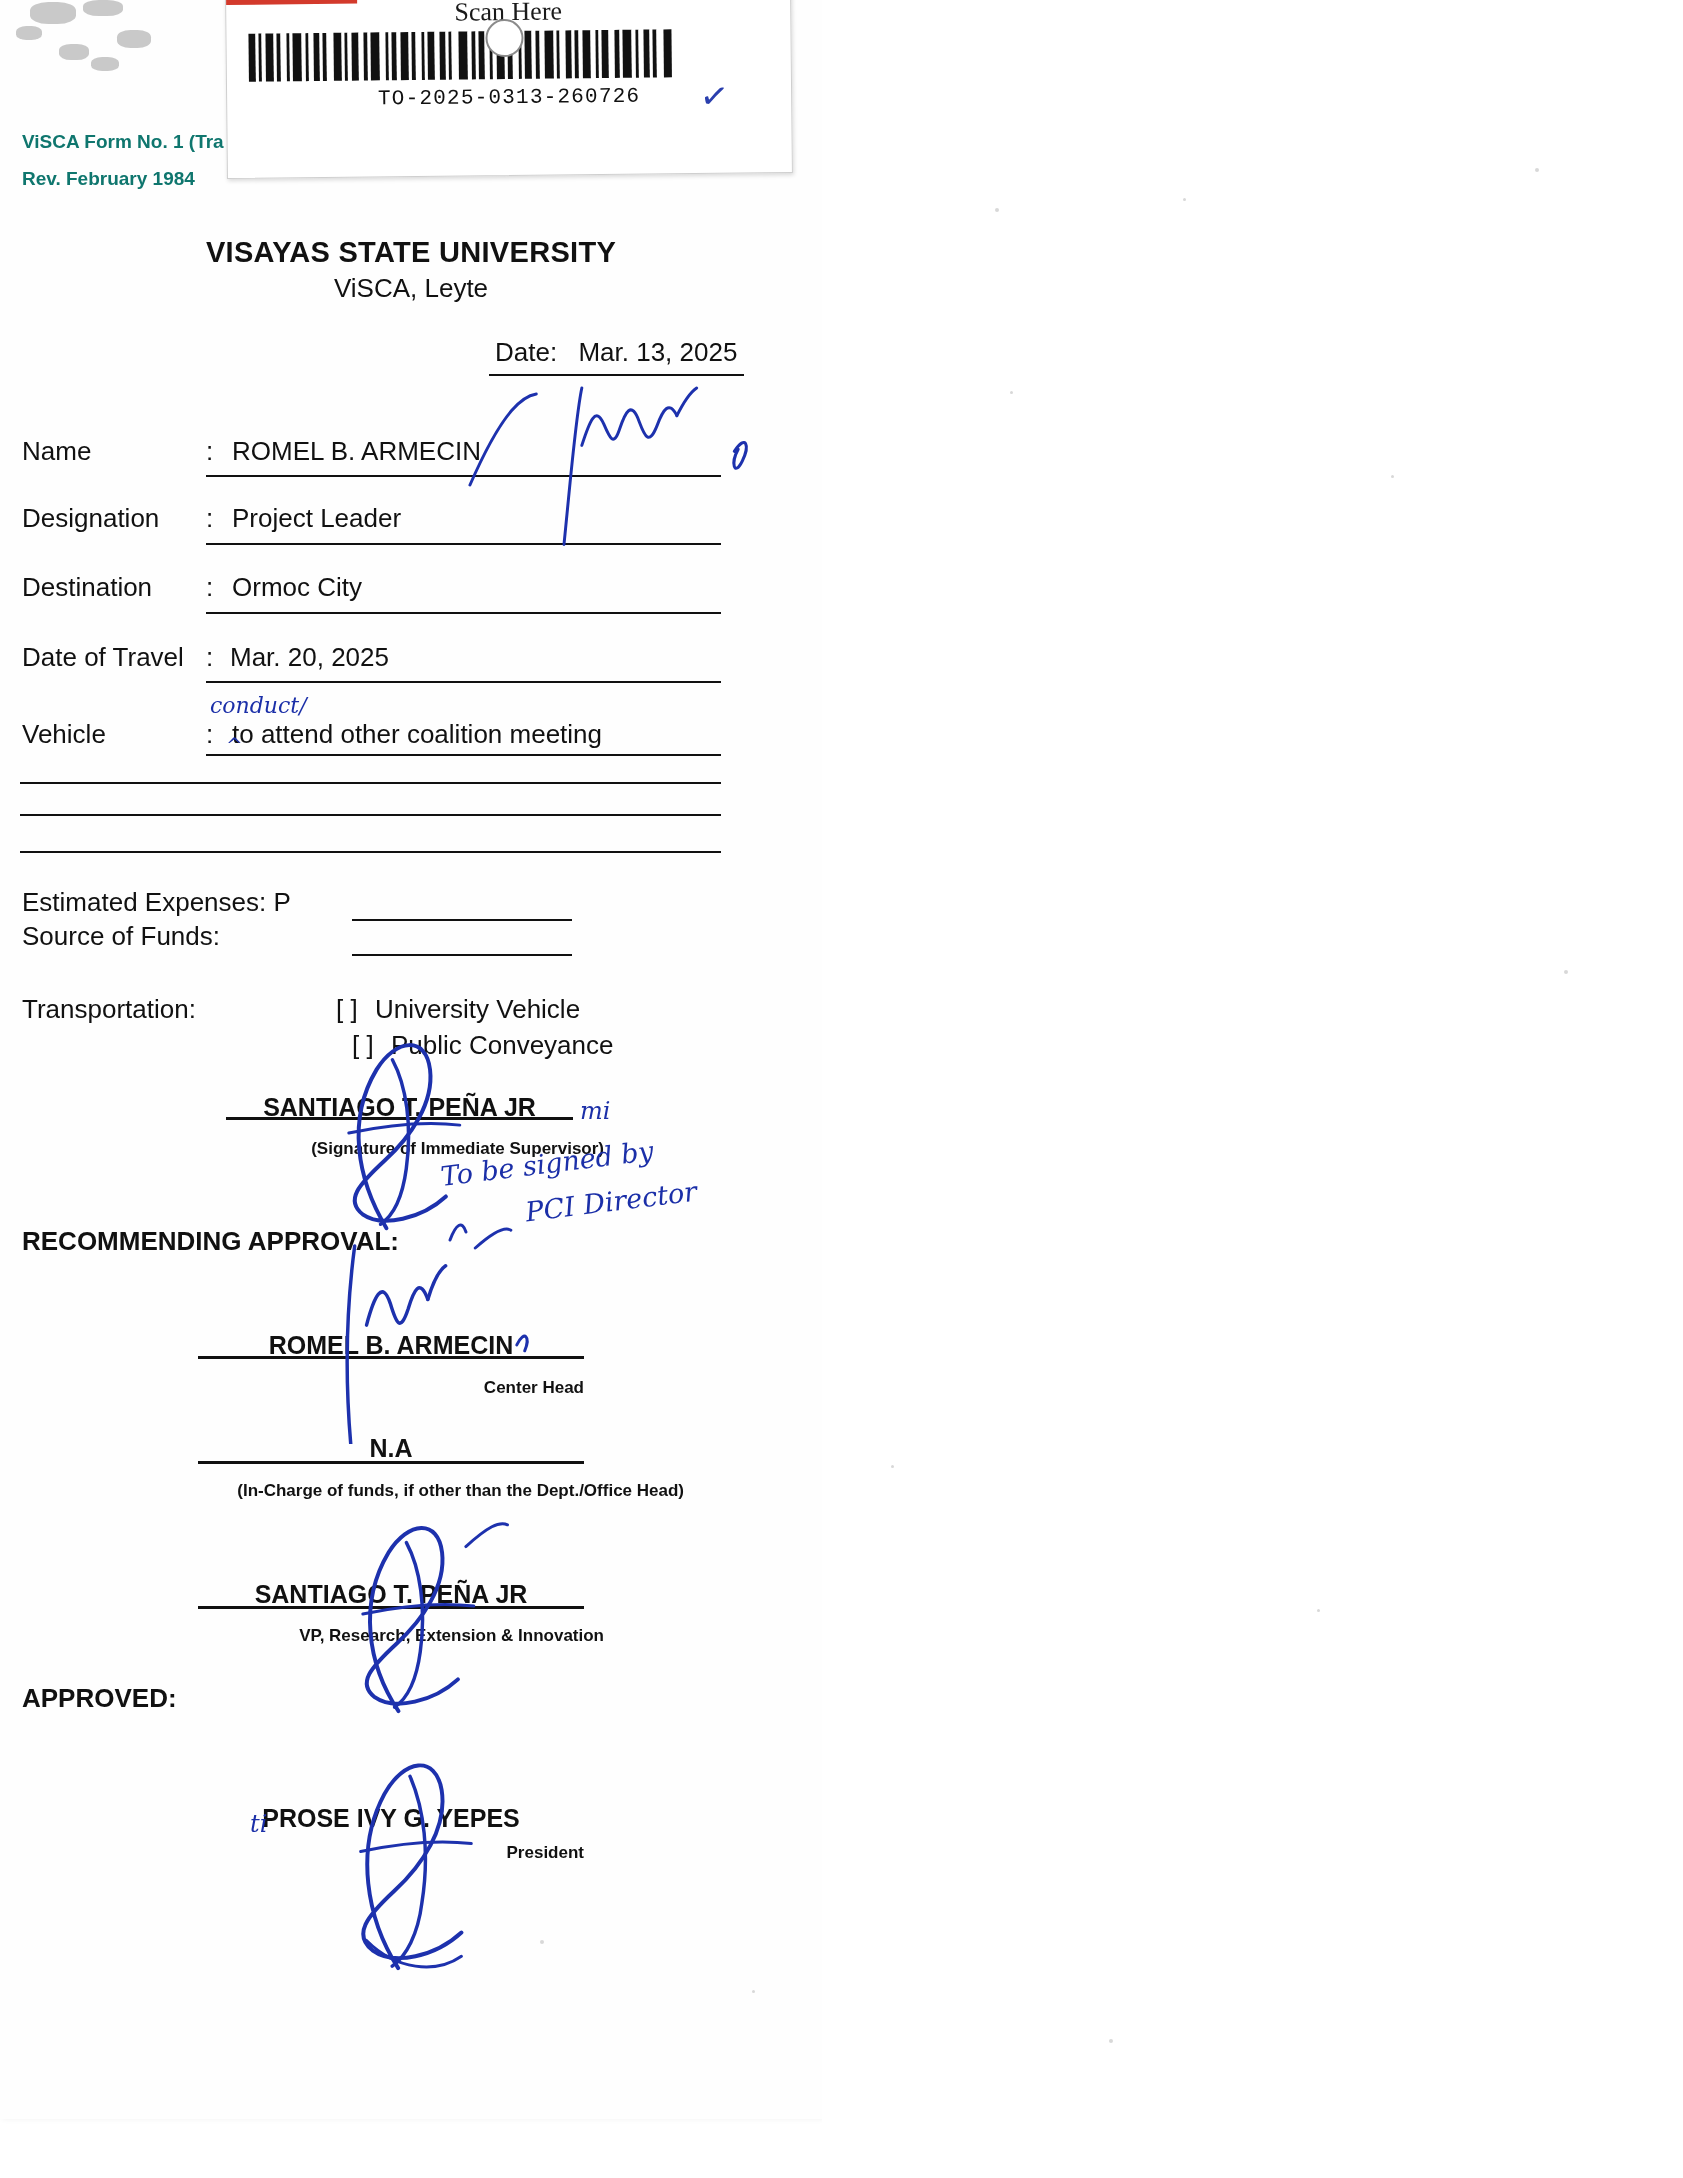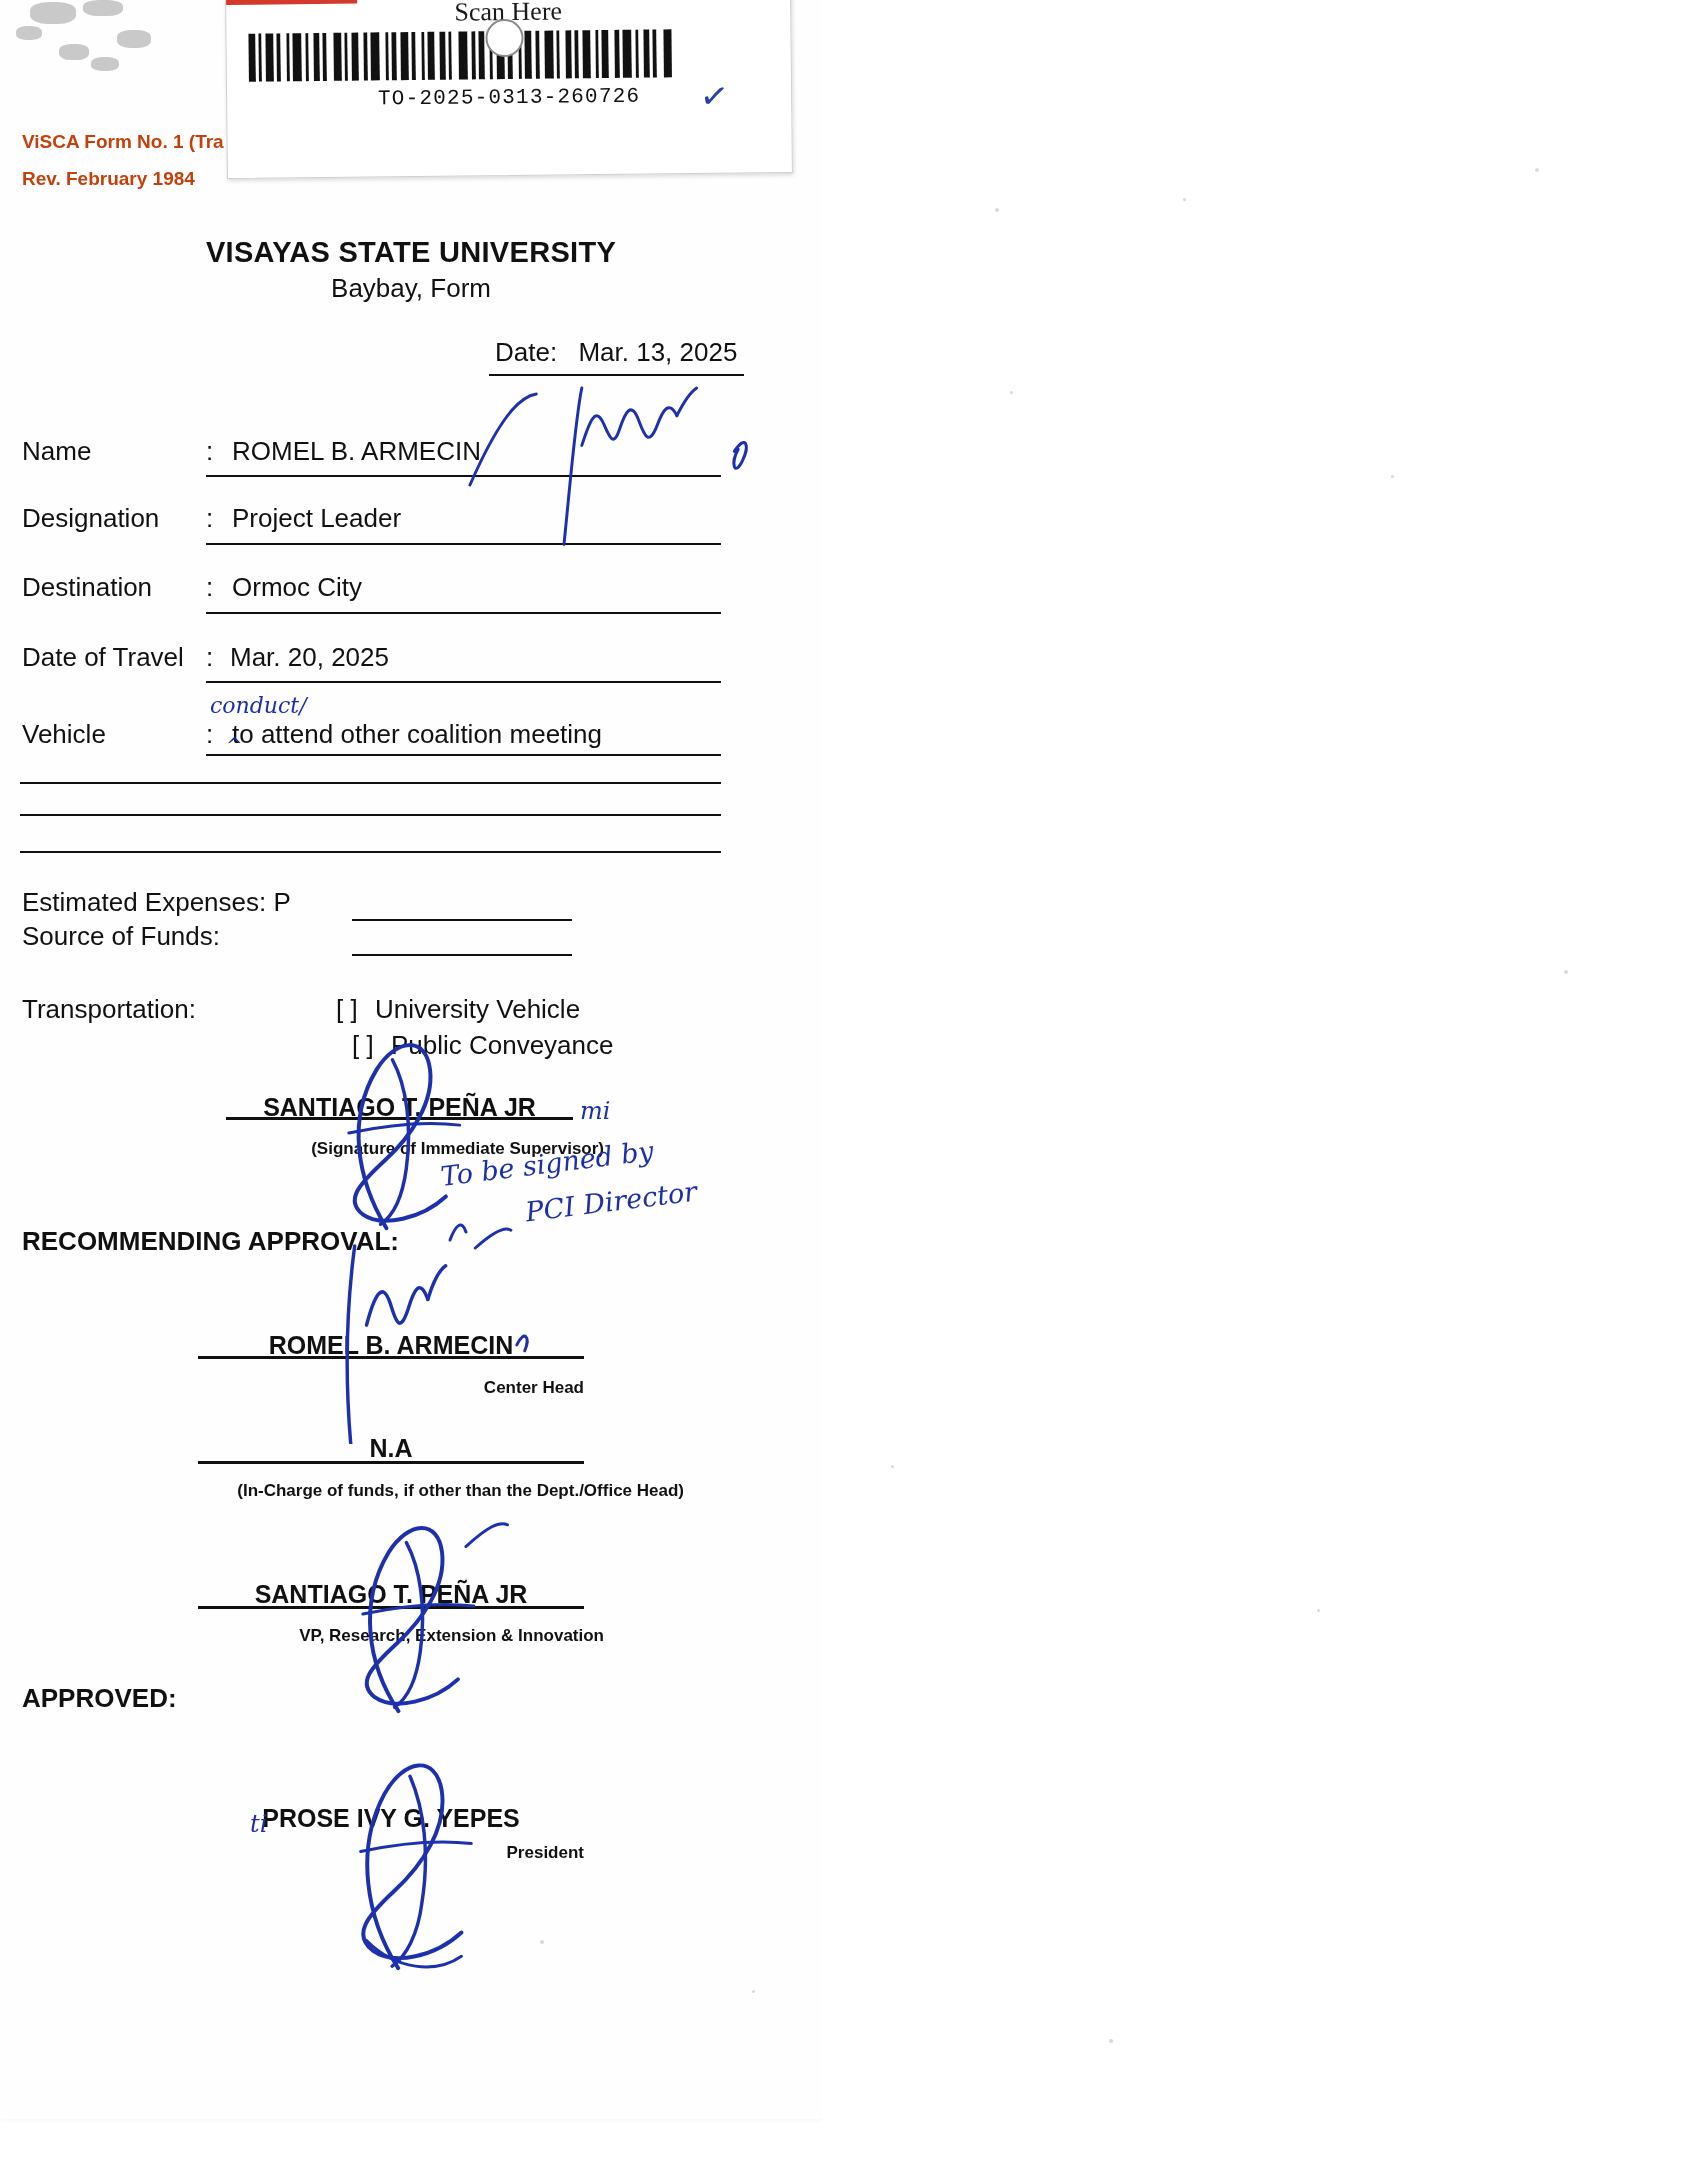--- a/index.html
+++ b/index.html
@@ -121,7 +121,7 @@
     position: absolute;
     font-weight: bold;
     font-size: 19px;
-    color: #c2410c;
+    color: #0f766e;
   }
   #meta1 { left: 22px; top: 131px; }
   #meta2 { left: 22px; top: 168px; }

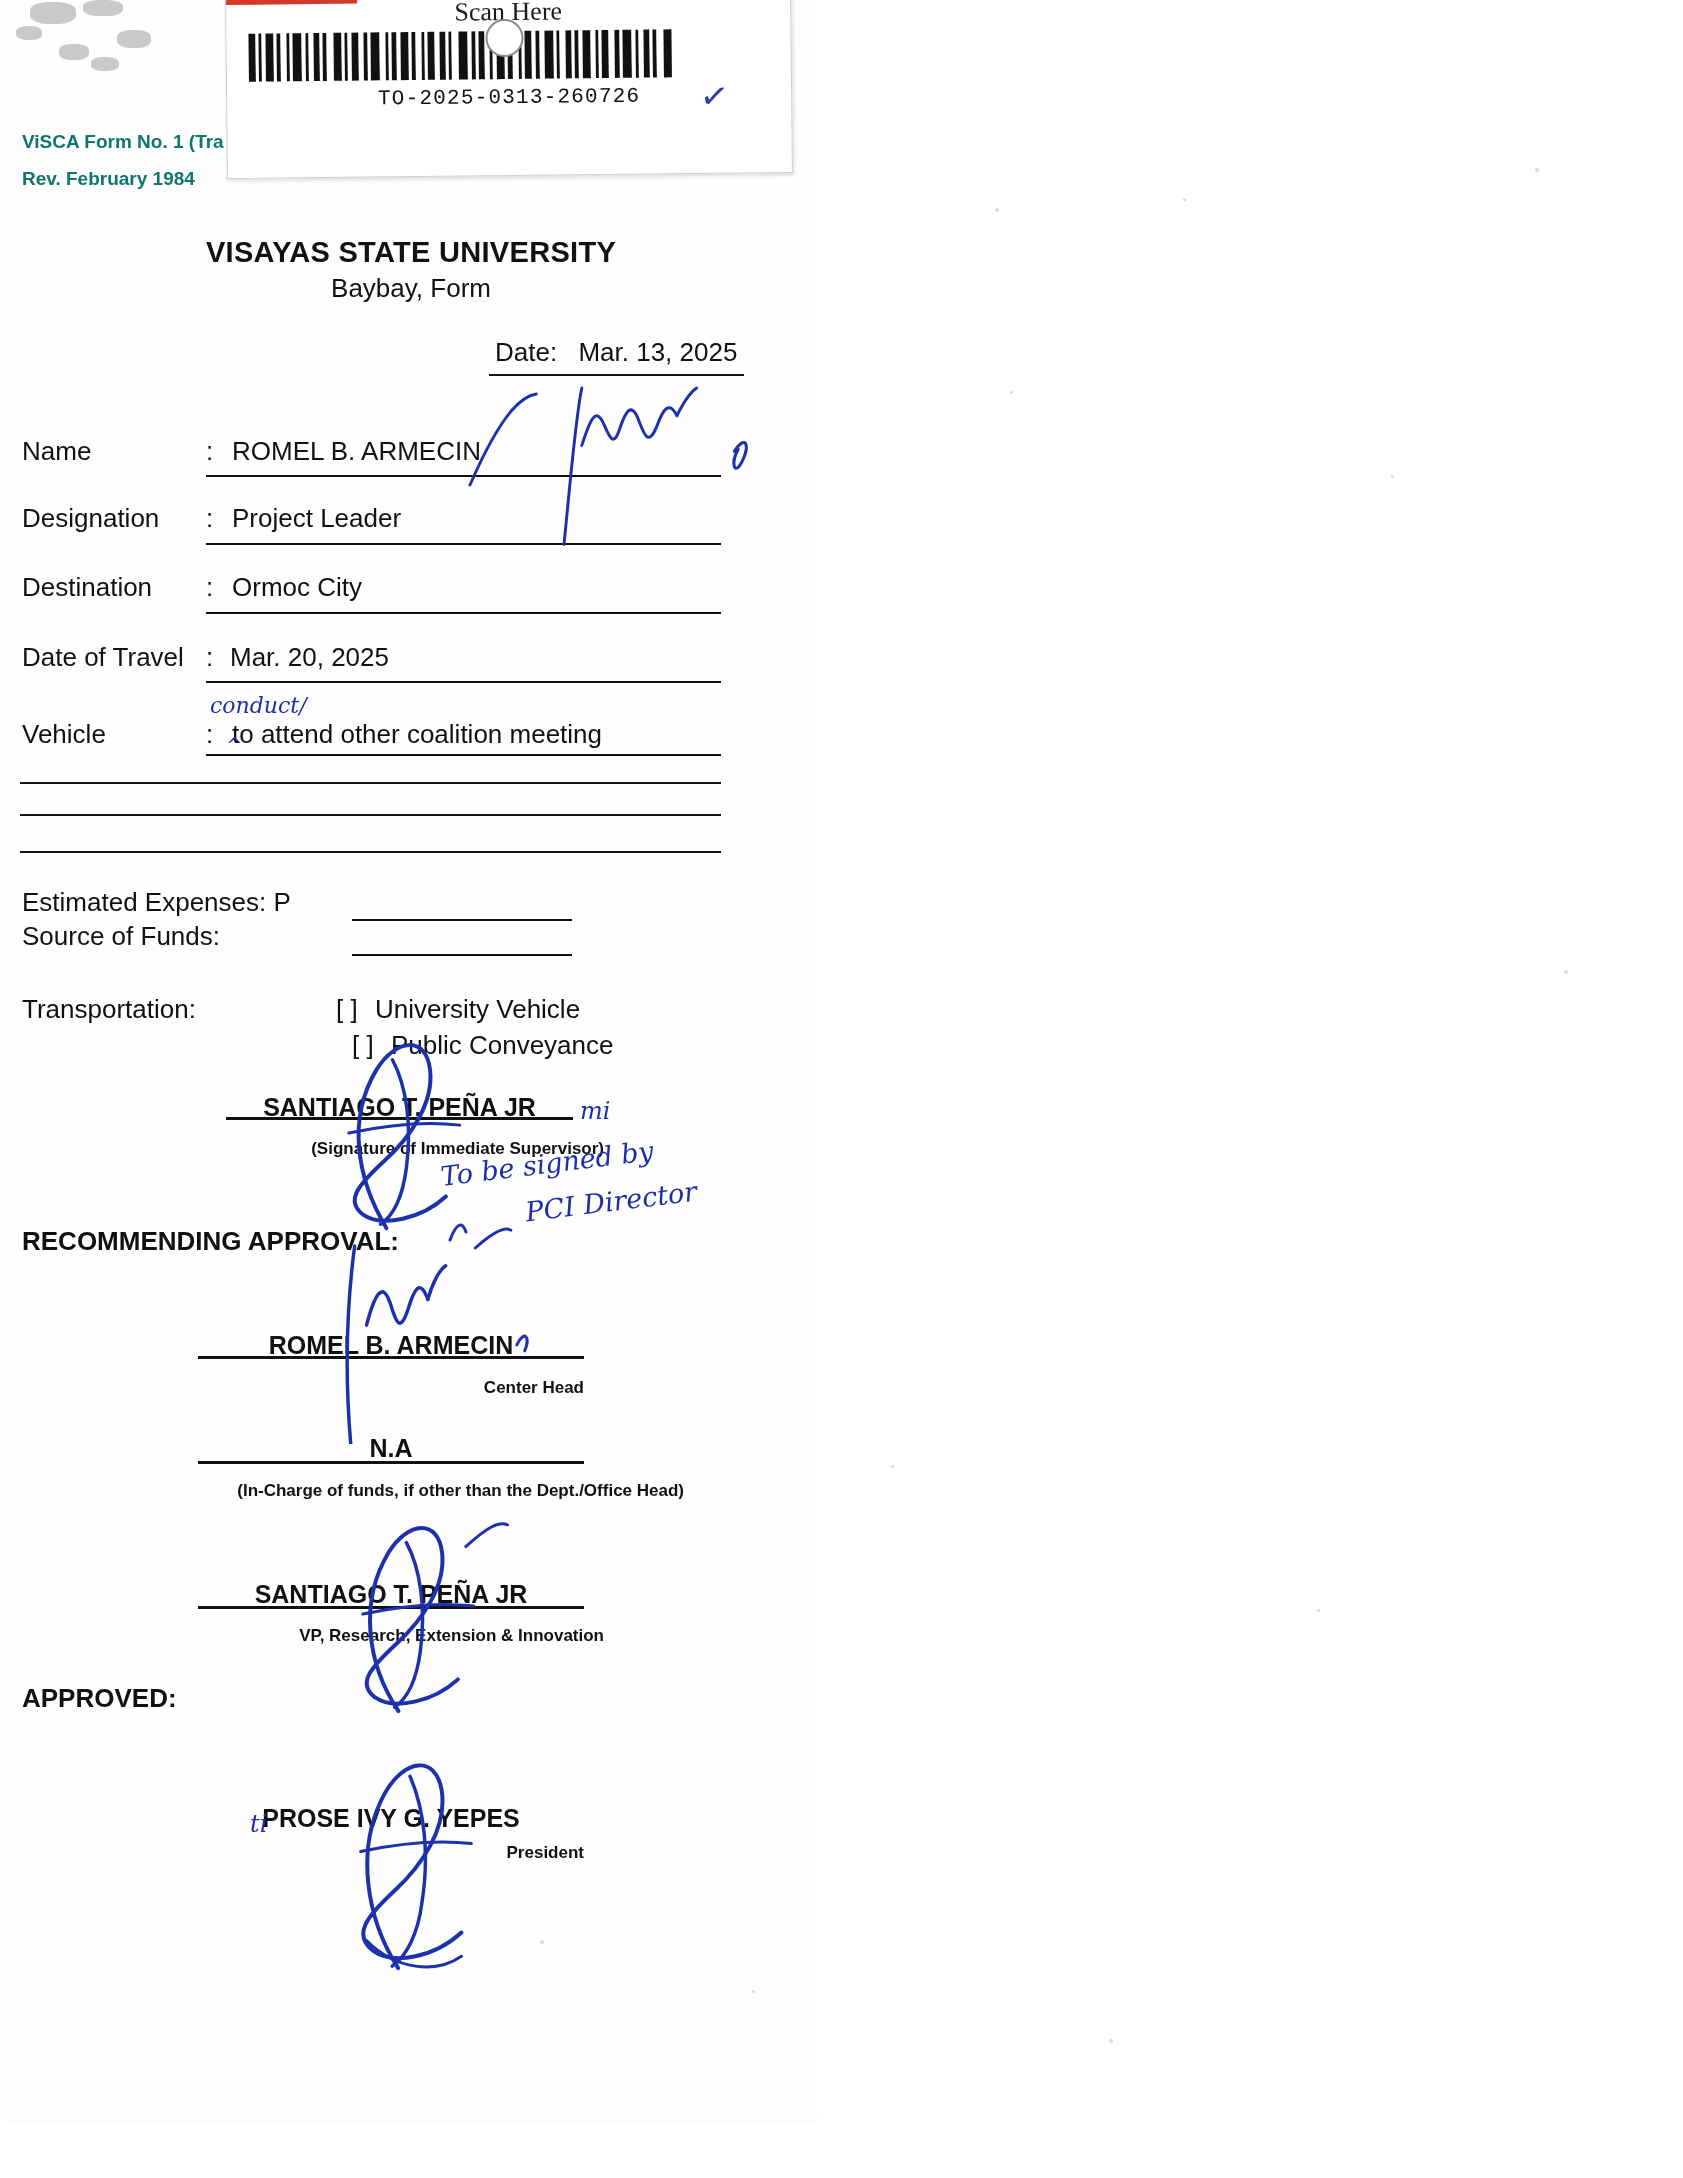--- a/index.html
+++ b/index.html
@@ -347,7 +347,7 @@
   <div class="form-meta" id="meta2">Rev. February 1984</div>
 
   <div id="univ">VISAYAS STATE UNIVERSITY</div>
-  <div id="city">Baybay, Form</div>
+  <div id="city">ViSCA, Leyte</div>
 
   <div id="date-row">
     <span class="lbl">Date:</span>

